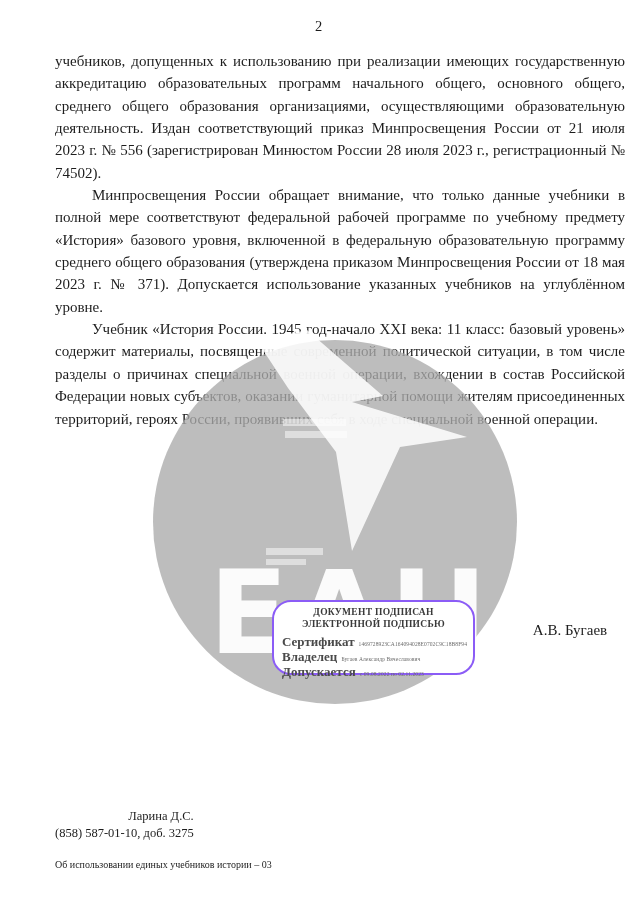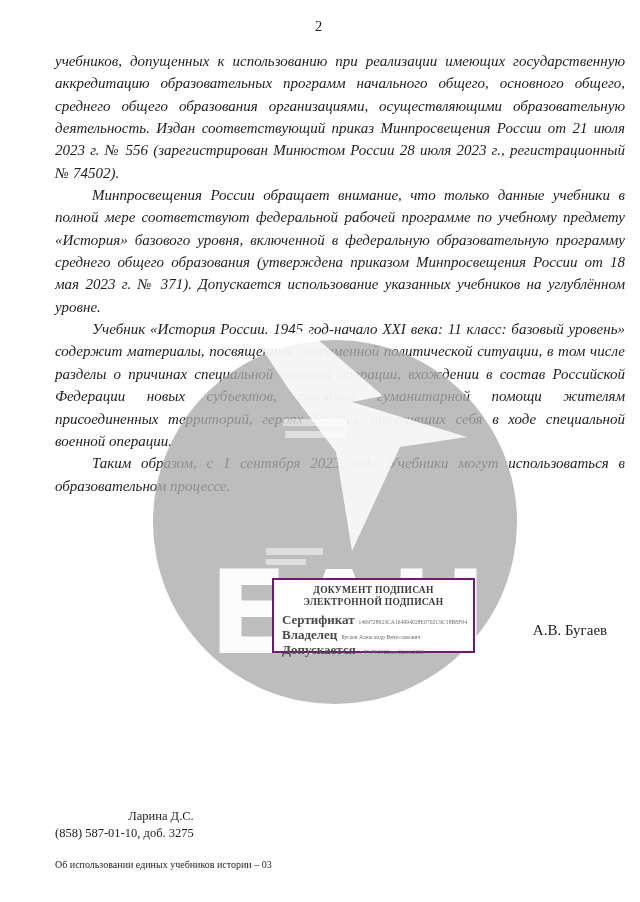--- a/index.html
+++ b/index.html
@@ -29,7 +29,7 @@
     line-height: 22.35px;
     text-align: justify;
   }
-  .body-text p { margin: 0; font-style: italic; }
+  .body-text p { margin: 0; }
   .body-text p.indent { text-indent: 37px; }
 
   .watermark-layer {

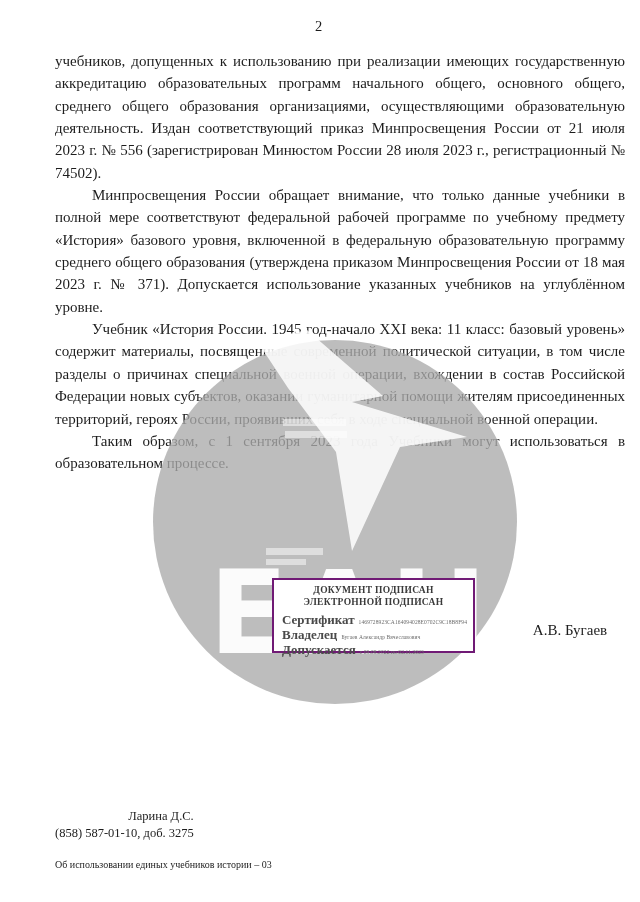--- a/index.html
+++ b/index.html
@@ -107,7 +107,6 @@
     <p>учебников, допущенных к использованию при реализации имеющих государственную аккредитацию образовательных программ начального общего, основного общего, среднего общего образования организациями, осуществляющими образовательную деятельность. Издан соответствующий приказ Минпросвещения России от 21 июля 2023 г. № 556 (зарегистрирован Минюстом России 28 июля 2023 г., регистрационный № 74502).</p>
     <p class="indent">Минпросвещения России обращает внимание, что только данные учебники в полной мере соответствуют федеральной рабочей программе по учебному предмету «История» базового уровня, включенной в федеральную образовательную программу среднего общего образования (утверждена приказом Минпросвещения России от 18 мая 2023 г. № 371). Допускается использование указанных учебников на углублённом уровне.</p>
     <p class="indent">Учебник «История России. 1945 год-начало XXI века: 11 класс: базовый уровень» содержит материалы, посвященные современной политической ситуации, в том числе разделы о причинах специальной военной операции, вхождении в состав Российской Федерации новых субъектов, оказании гуманитарной помощи жителям присоединенных территорий, героях России, проявивших себя в ходе специальной военной операции.</p>
-    <p class="indent">Таким образом, с 1 сентября 2023 года Учебники могут использоваться в образовательном процессе.</p>
   </div>
 
   <svg class="watermark-layer" width="640" height="902" viewBox="0 0 640 902" xmlns="http://www.w3.org/2000/svg">

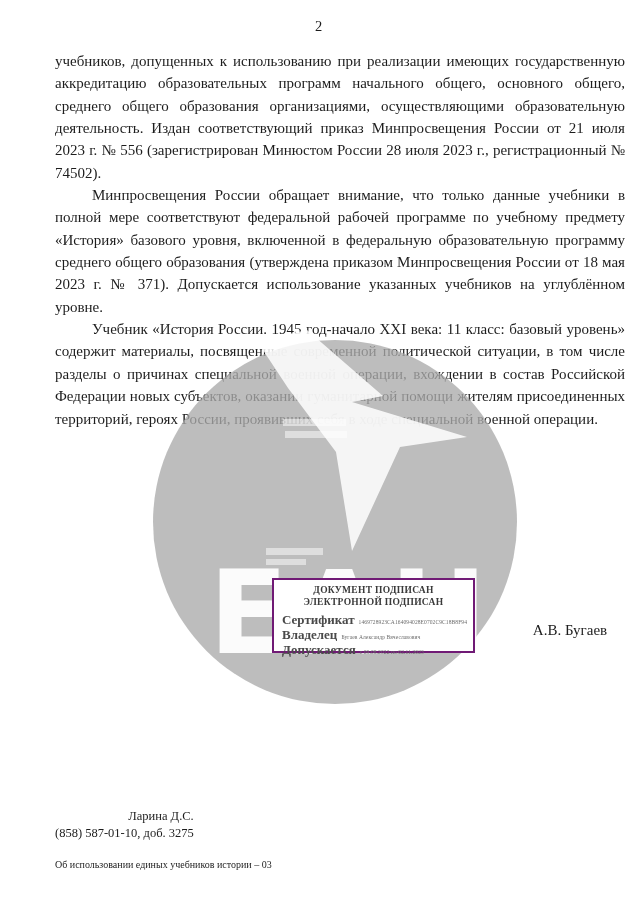--- a/index.html
+++ b/index.html
@@ -43,11 +43,11 @@
   .stamp {
     position: absolute;
     left: 272px;
-    top: 578px;
+    top: 600px;
     width: 199px;
     height: 71px;
-    border: 2px solid #701a75;
-    border-radius: 0;
+    border: 2px solid #8b5cf6;
+    border-radius: 19px;
     background: #ffffff;
     z-index: 3;
     box-sizing: content-box;

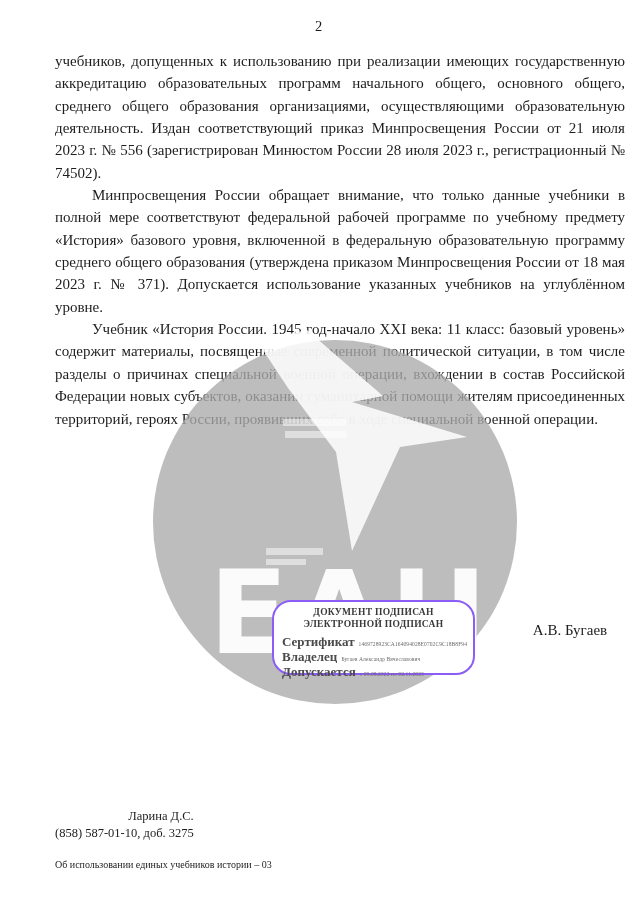--- a/index.html
+++ b/index.html
@@ -124,7 +124,7 @@
   <div class="stamp">
     <div class="stamp-title">
       <div>ДОКУМЕНТ ПОДПИСАН</div>
-      <div>ЭЛЕКТРОННОЙ ПОДПИСАН</div>
+      <div>ЭЛЕКТРОННОЙ ПОДПИСЬЮ</div>
     </div>
     <div class="stamp-rows">
       <div class="stamp-row">

